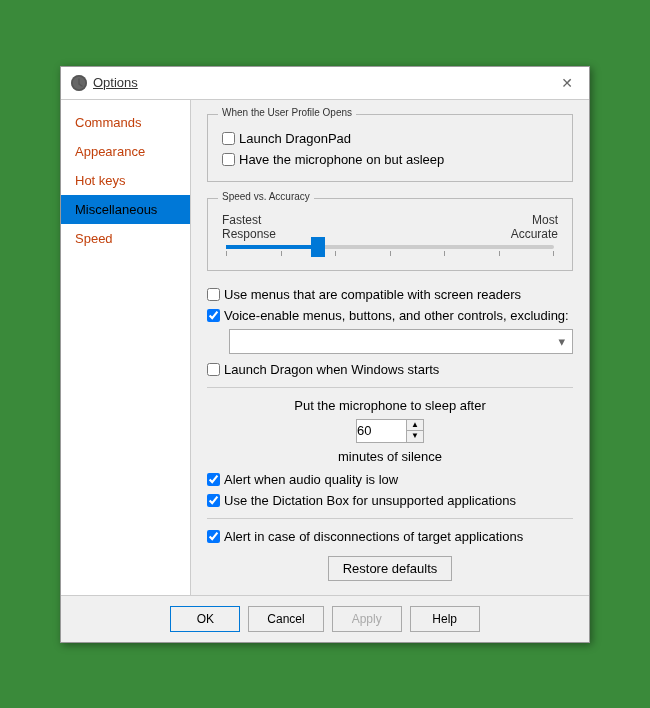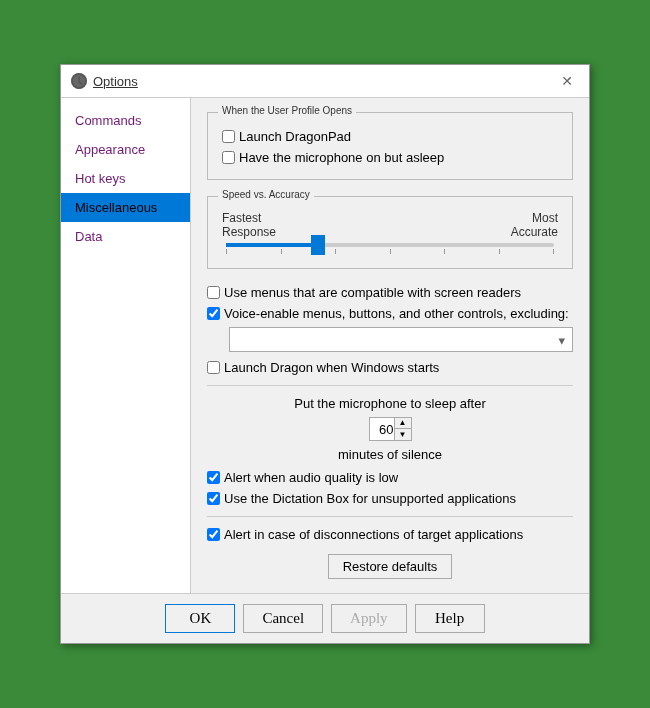--- a/index.html
+++ b/index.html
@@ -66,7 +66,7 @@
     .sidebar-item {
       padding: 7px 14px;
       cursor: pointer;
-      color: #701a75;
+      color: #c2410c;
       font-size: 13px;
     }
     .sidebar-item.active {

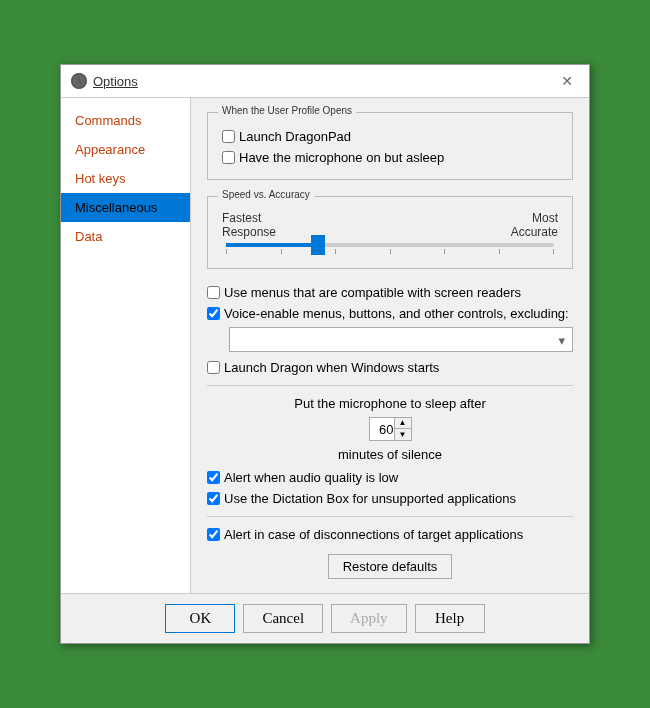--- a/index.html
+++ b/index.html
@@ -285,7 +285,7 @@
       <div class="sidebar-item">Appearance</div>
       <div class="sidebar-item">Hot keys</div>
       <div class="sidebar-item active">Miscellaneous</div>
-      <div class="sidebar-item">Data</div>
+      <div class="sidebar-item">Speed</div>
     </div>
 
     <div class="content">

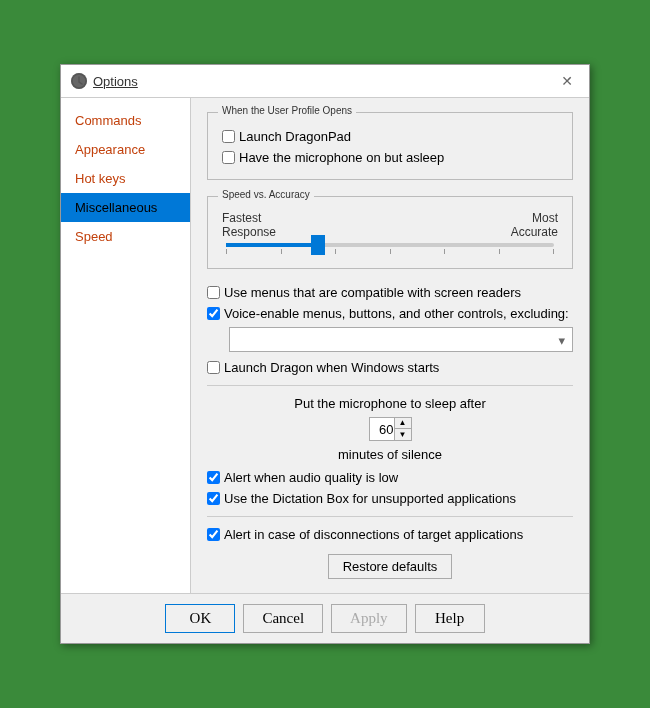--- a/index.html
+++ b/index.html
@@ -196,8 +196,8 @@
       border: 1px solid #aaa;
     }
     .spin-value {
-      width: 25px;
-      text-align: right;
+      width: 50px;
+      text-align: left;
       padding: 2px 0;
       font-size: 13px;
       border: none;

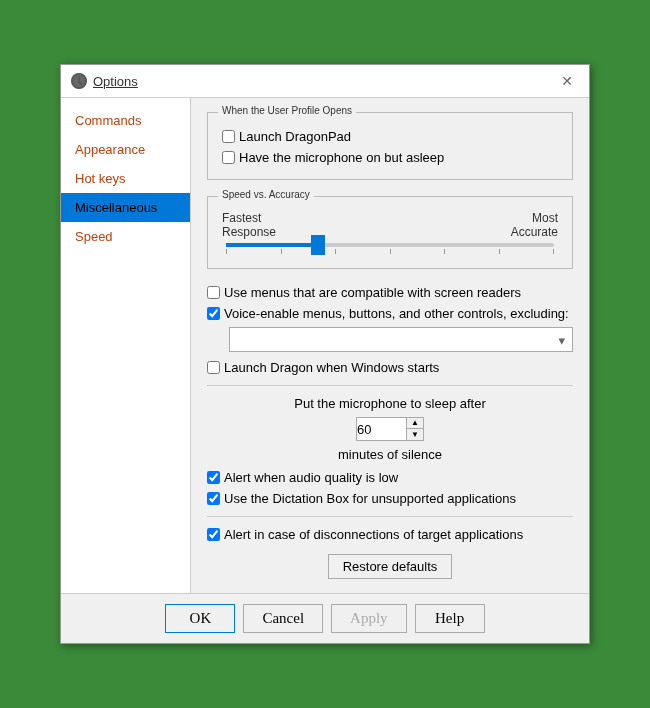--- a/index.html
+++ b/index.html
@@ -253,9 +253,8 @@
       border: 1px solid #aaa;
       background: #f0f0f0;
       cursor: pointer;
-      font-size: 15px;
+      font-size: 12px;
       min-width: 70px;
-      font-family: Liberation Serif, serif;
     }
     .footer-btn.primary { border-color: #0078d7; }
     .footer-btn.disabled { color: #aaa; cursor: default; }

